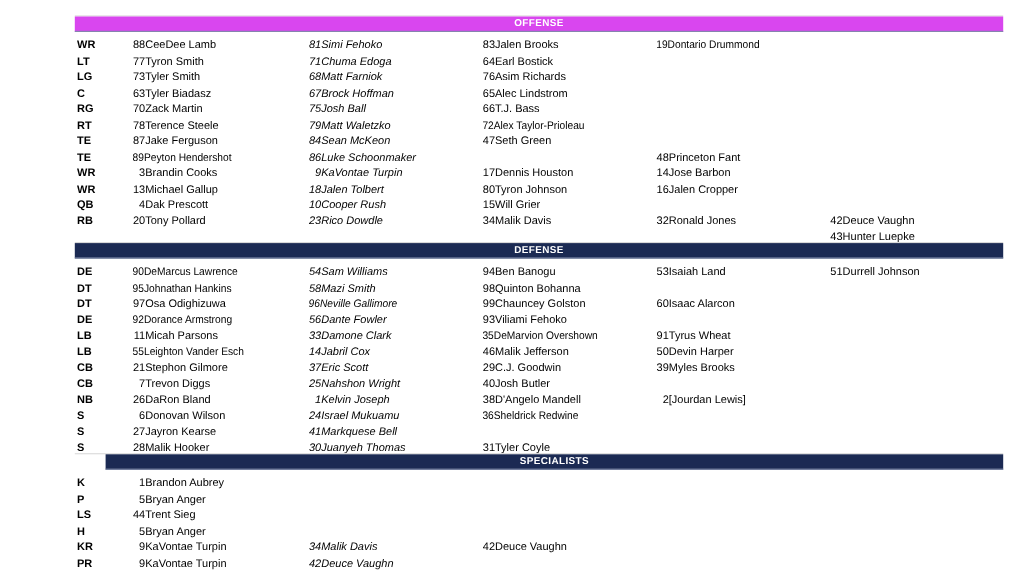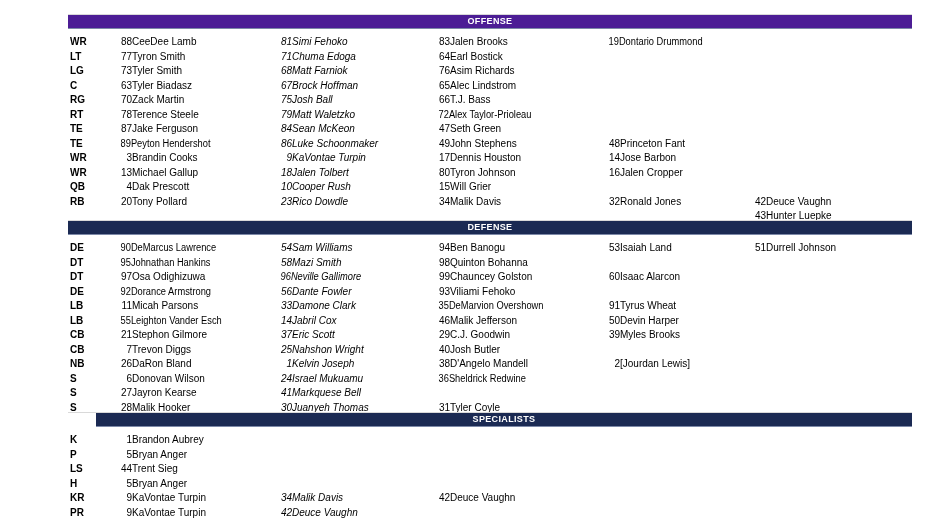--- a/index.html
+++ b/index.html
@@ -122,7 +122,7 @@
 <div id="chart-root">
     <div class="section" style="top: 14px;">
       <div class="section-rule"></div>
-      <div class="section-bar" style="background: #4c1d95; text-decoration: underline;">
+      <div class="section-bar" style="background: #d946ef; text-decoration: underline;">
         <div class="section-title">OFFENSE</div>
       </div>
       <div class="rows">

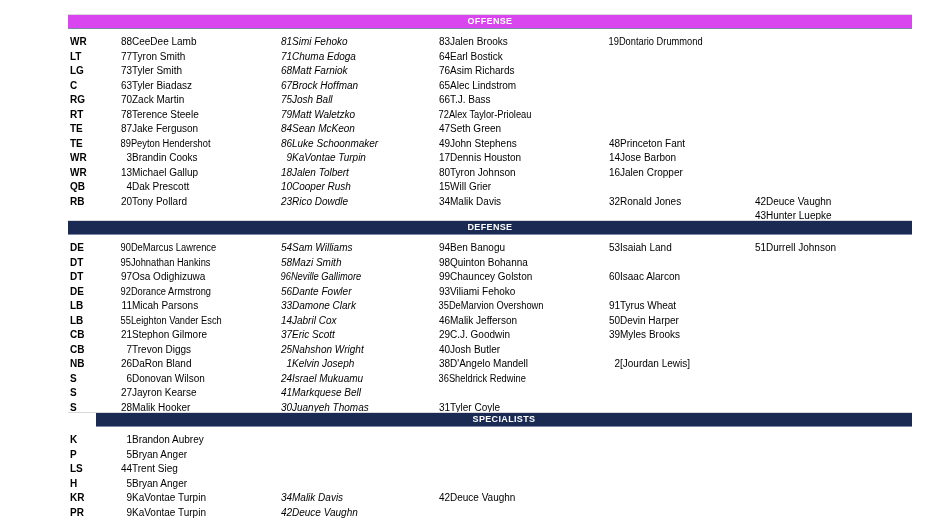--- a/index.html
+++ b/index.html
@@ -98,7 +98,7 @@
   .cell.c1 { left: 48px;  width: 150px; }
   .cell.c2 { left: 208px; width: 152px; font-style: italic; }
   .cell.c3 { left: 366px; width: 152px; }
-  .cell.c4 { left: 536px; width: 150px; }
+  .cell.c4 { left: 524px; width: 150px; }
   .cell.c5 { left: 682px; width: 152px; }
 
   .cell .inner {

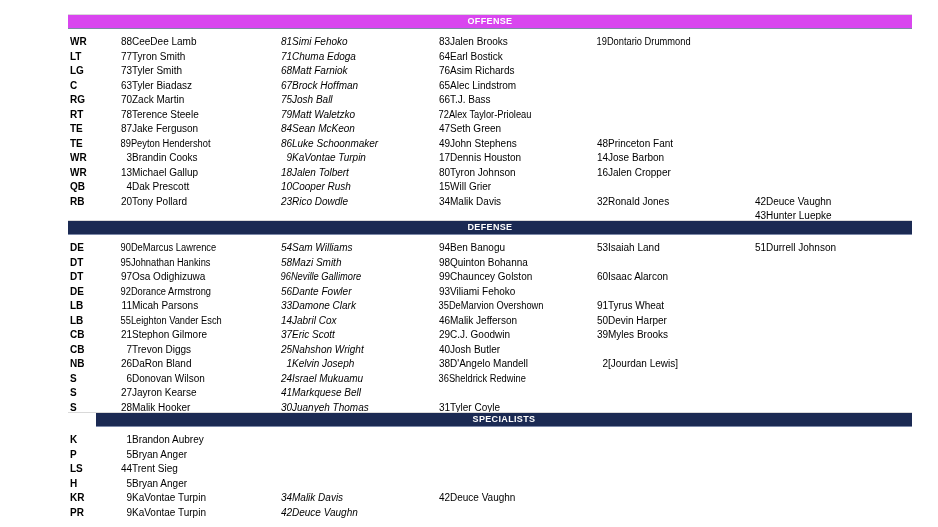--- a/index.html
+++ b/index.html
@@ -173,7 +173,6 @@
           <div class="pos">TE</div>
           <div class="cell c1"><span class="inner squeeze"><span class="num">89</span><span class="nm"> Peyton Hendershot</span></span></div>
           <div class="cell c2 new"><span class="inner"><span class="num">86</span><span class="nm"> Luke Schoonmaker</span></span></div>
-          <div class="cell c3 new"><span class="inner"><span class="num">49</span><span class="nm"> John Stephens</span></span></div>
           <div class="cell c4 new"><span class="inner"><span class="num">48</span><span class="nm"> Princeton Fant</span></span></div>
         </div>
         <div class="row">

